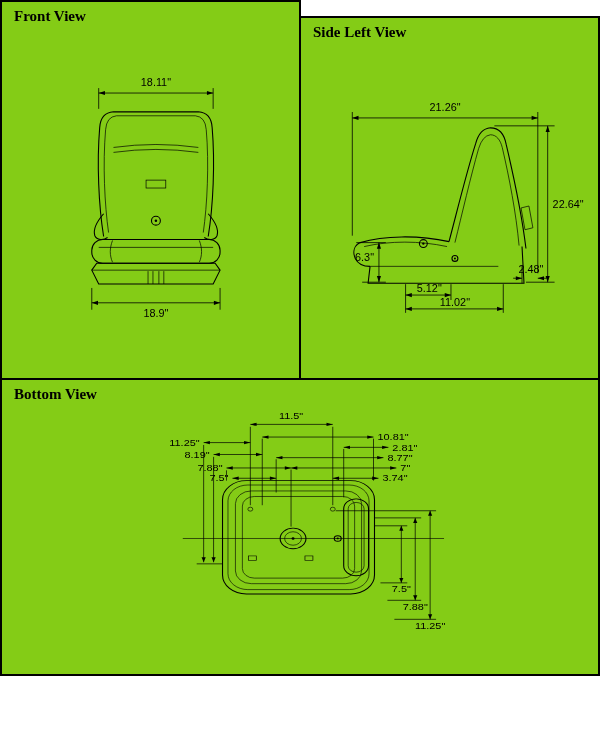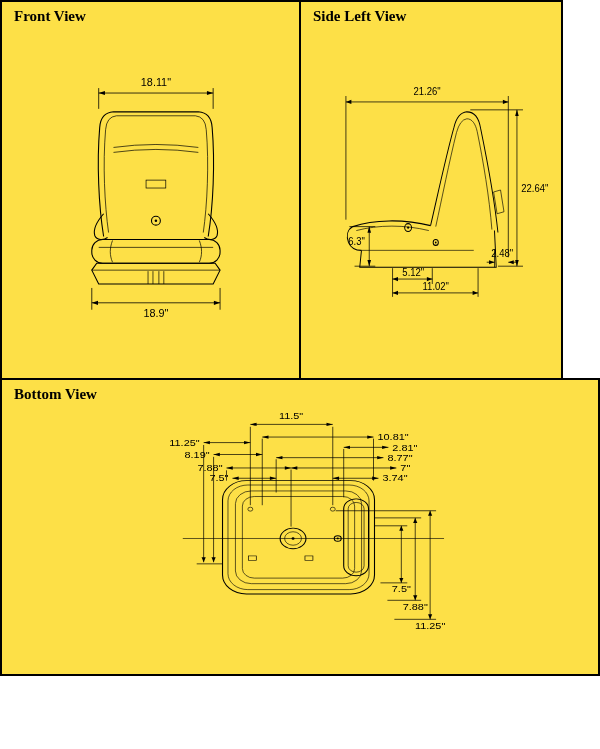--- a/index.html
+++ b/index.html
@@ -8,7 +8,7 @@
     position:relative; width:600px; height:749px; background:#fff;
     font-family:"Liberation Sans", sans-serif; color:#000;
   }
-  .panel { position:absolute; border:2px solid #000; background:#fde047; }
+  .panel { position:absolute; border:2px solid #000; background:#84cc16; }
   .panel-front { left:0; top:0; width:301px; height:380px; }
   .panel-side  { left:299px; top:0; width:264px; height:380px; }
   .panel-bottom{ left:0; top:378px; width:600px; height:298px; }

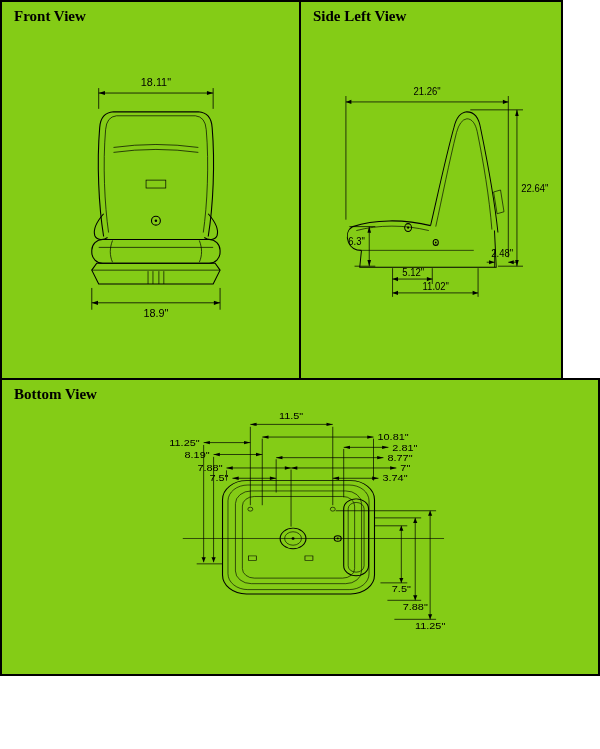--- a/index.html
+++ b/index.html
@@ -10,7 +10,7 @@
   }
   .panel { position:absolute; border:2px solid #000; background:#84cc16; }
   .panel-front { left:0; top:0; width:301px; height:380px; }
-  .panel-side  { left:299px; top:0; width:264px; height:380px; }
+  .panel-side  { left:299px; top:16px; width:301px; height:380px; }
   .panel-bottom{ left:0; top:378px; width:600px; height:298px; }
   .panel h2 {
     position:absolute; top:6px; left:12px; z-index:2;

